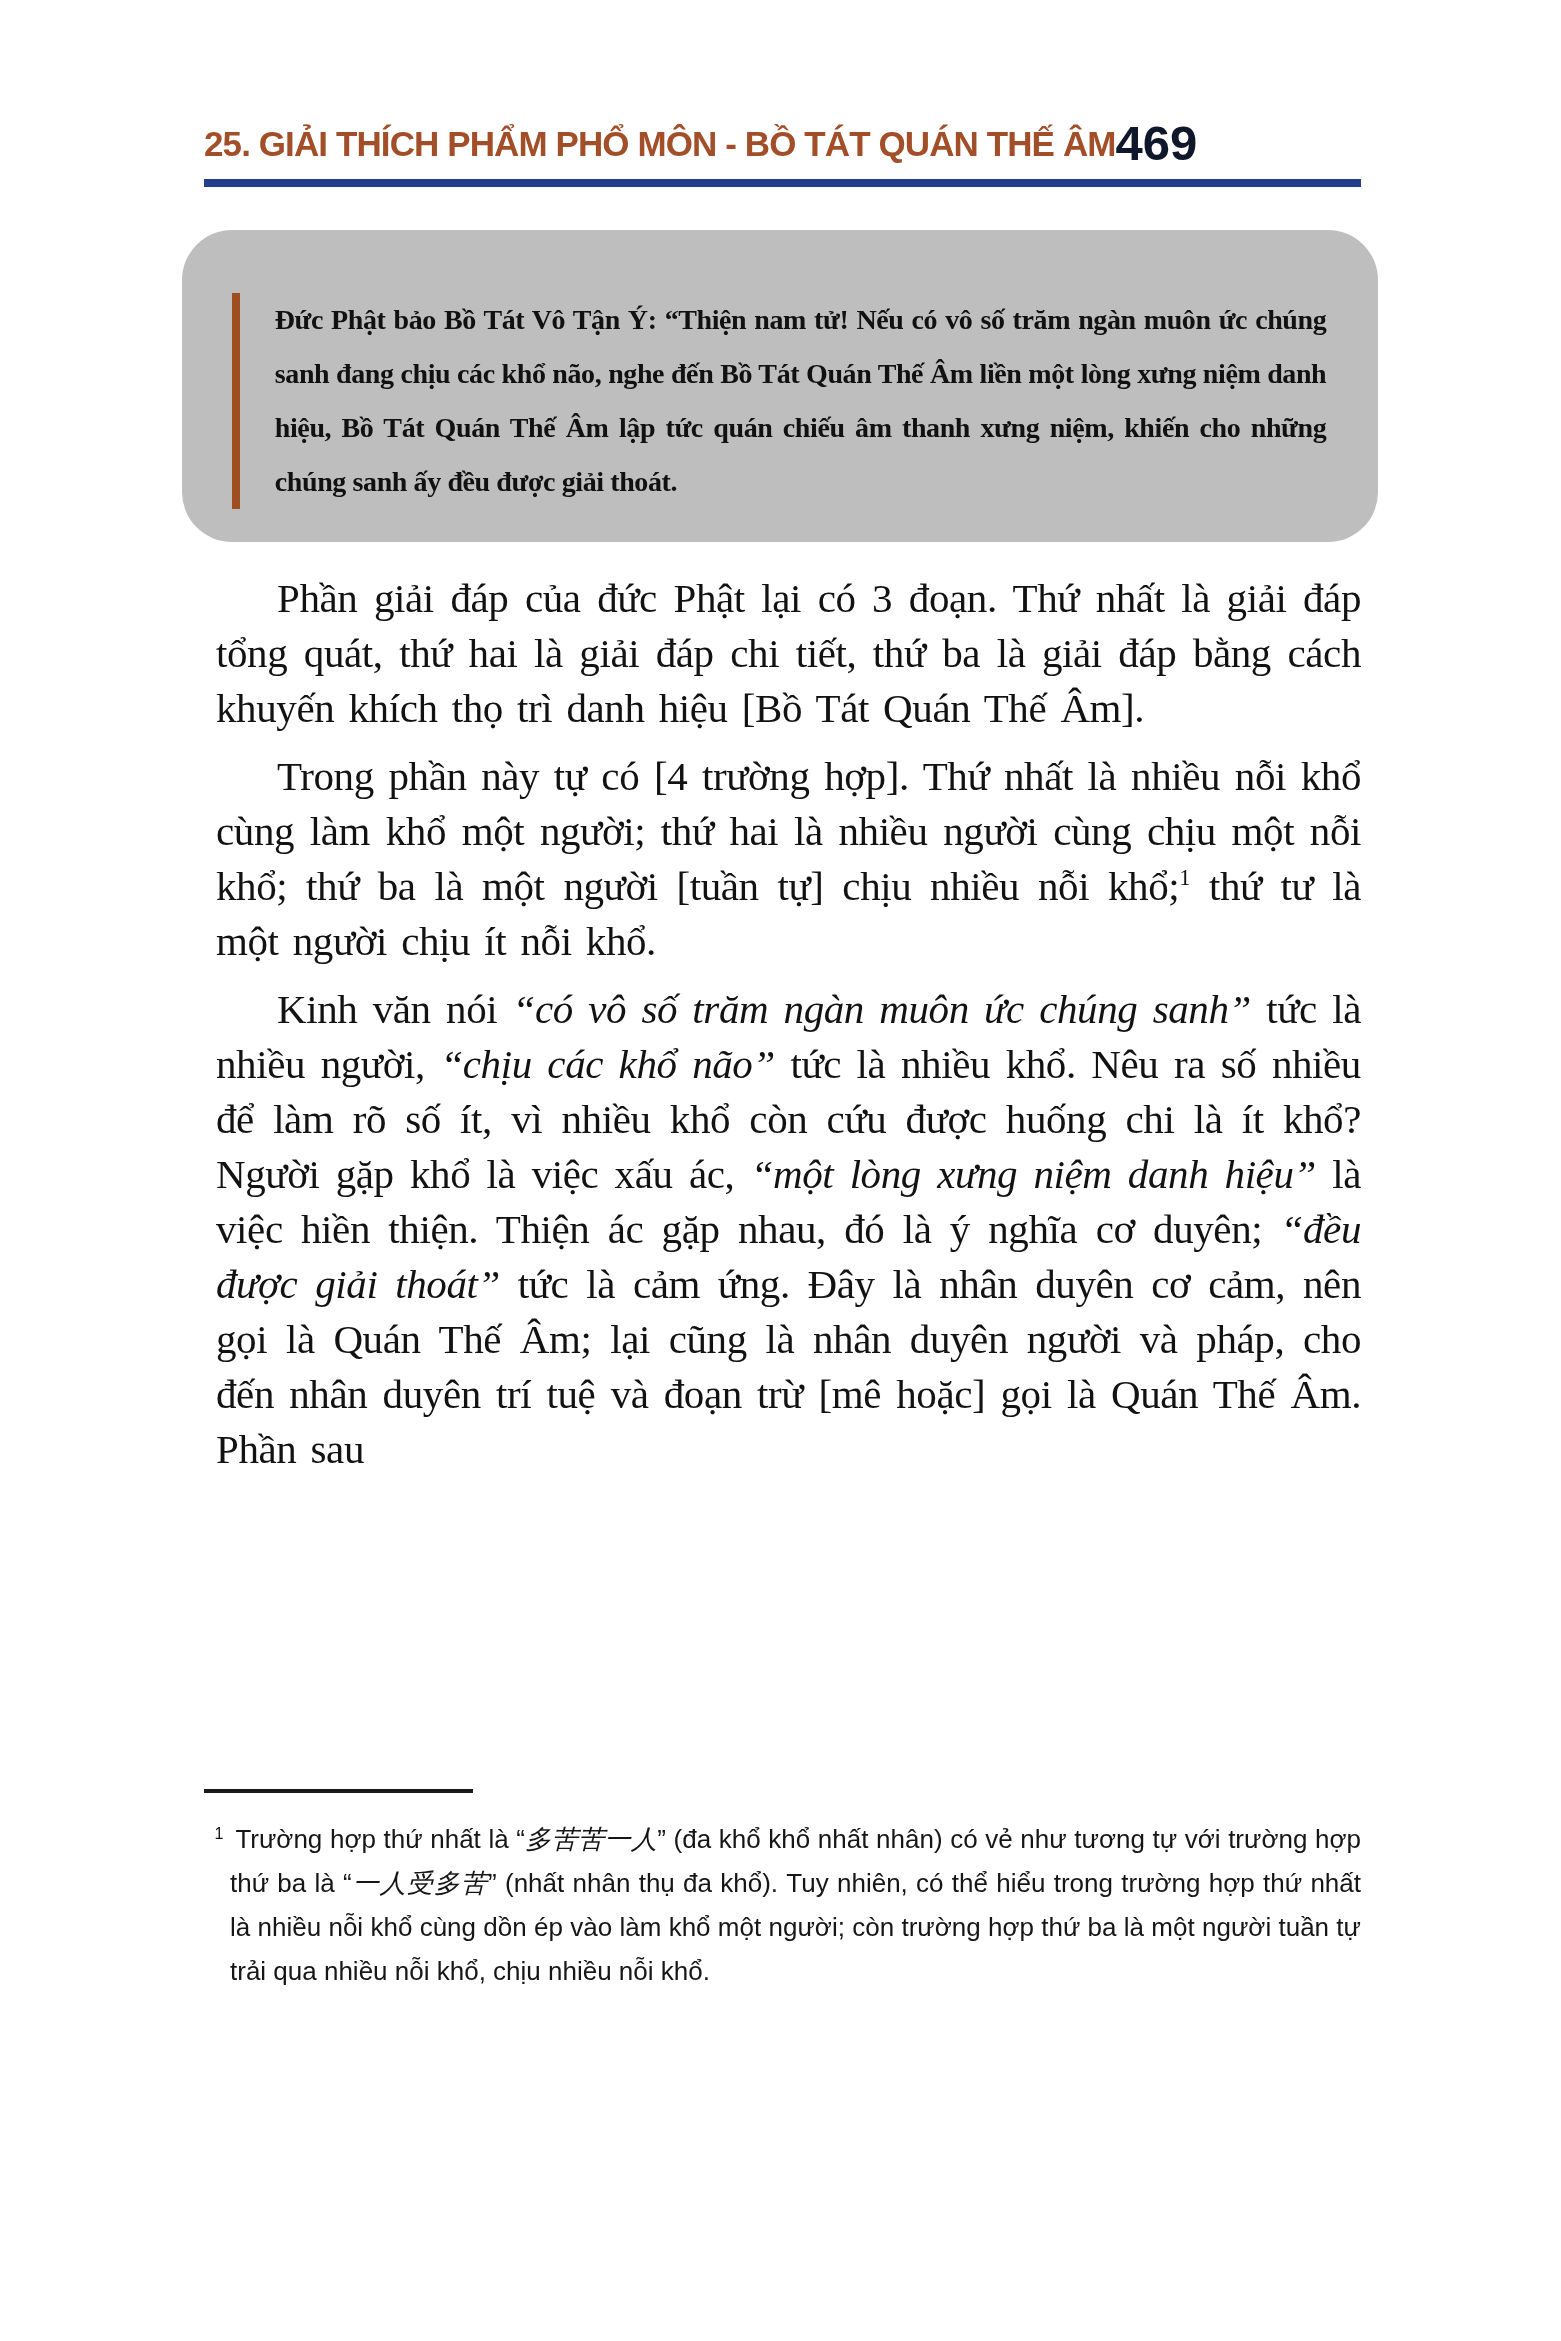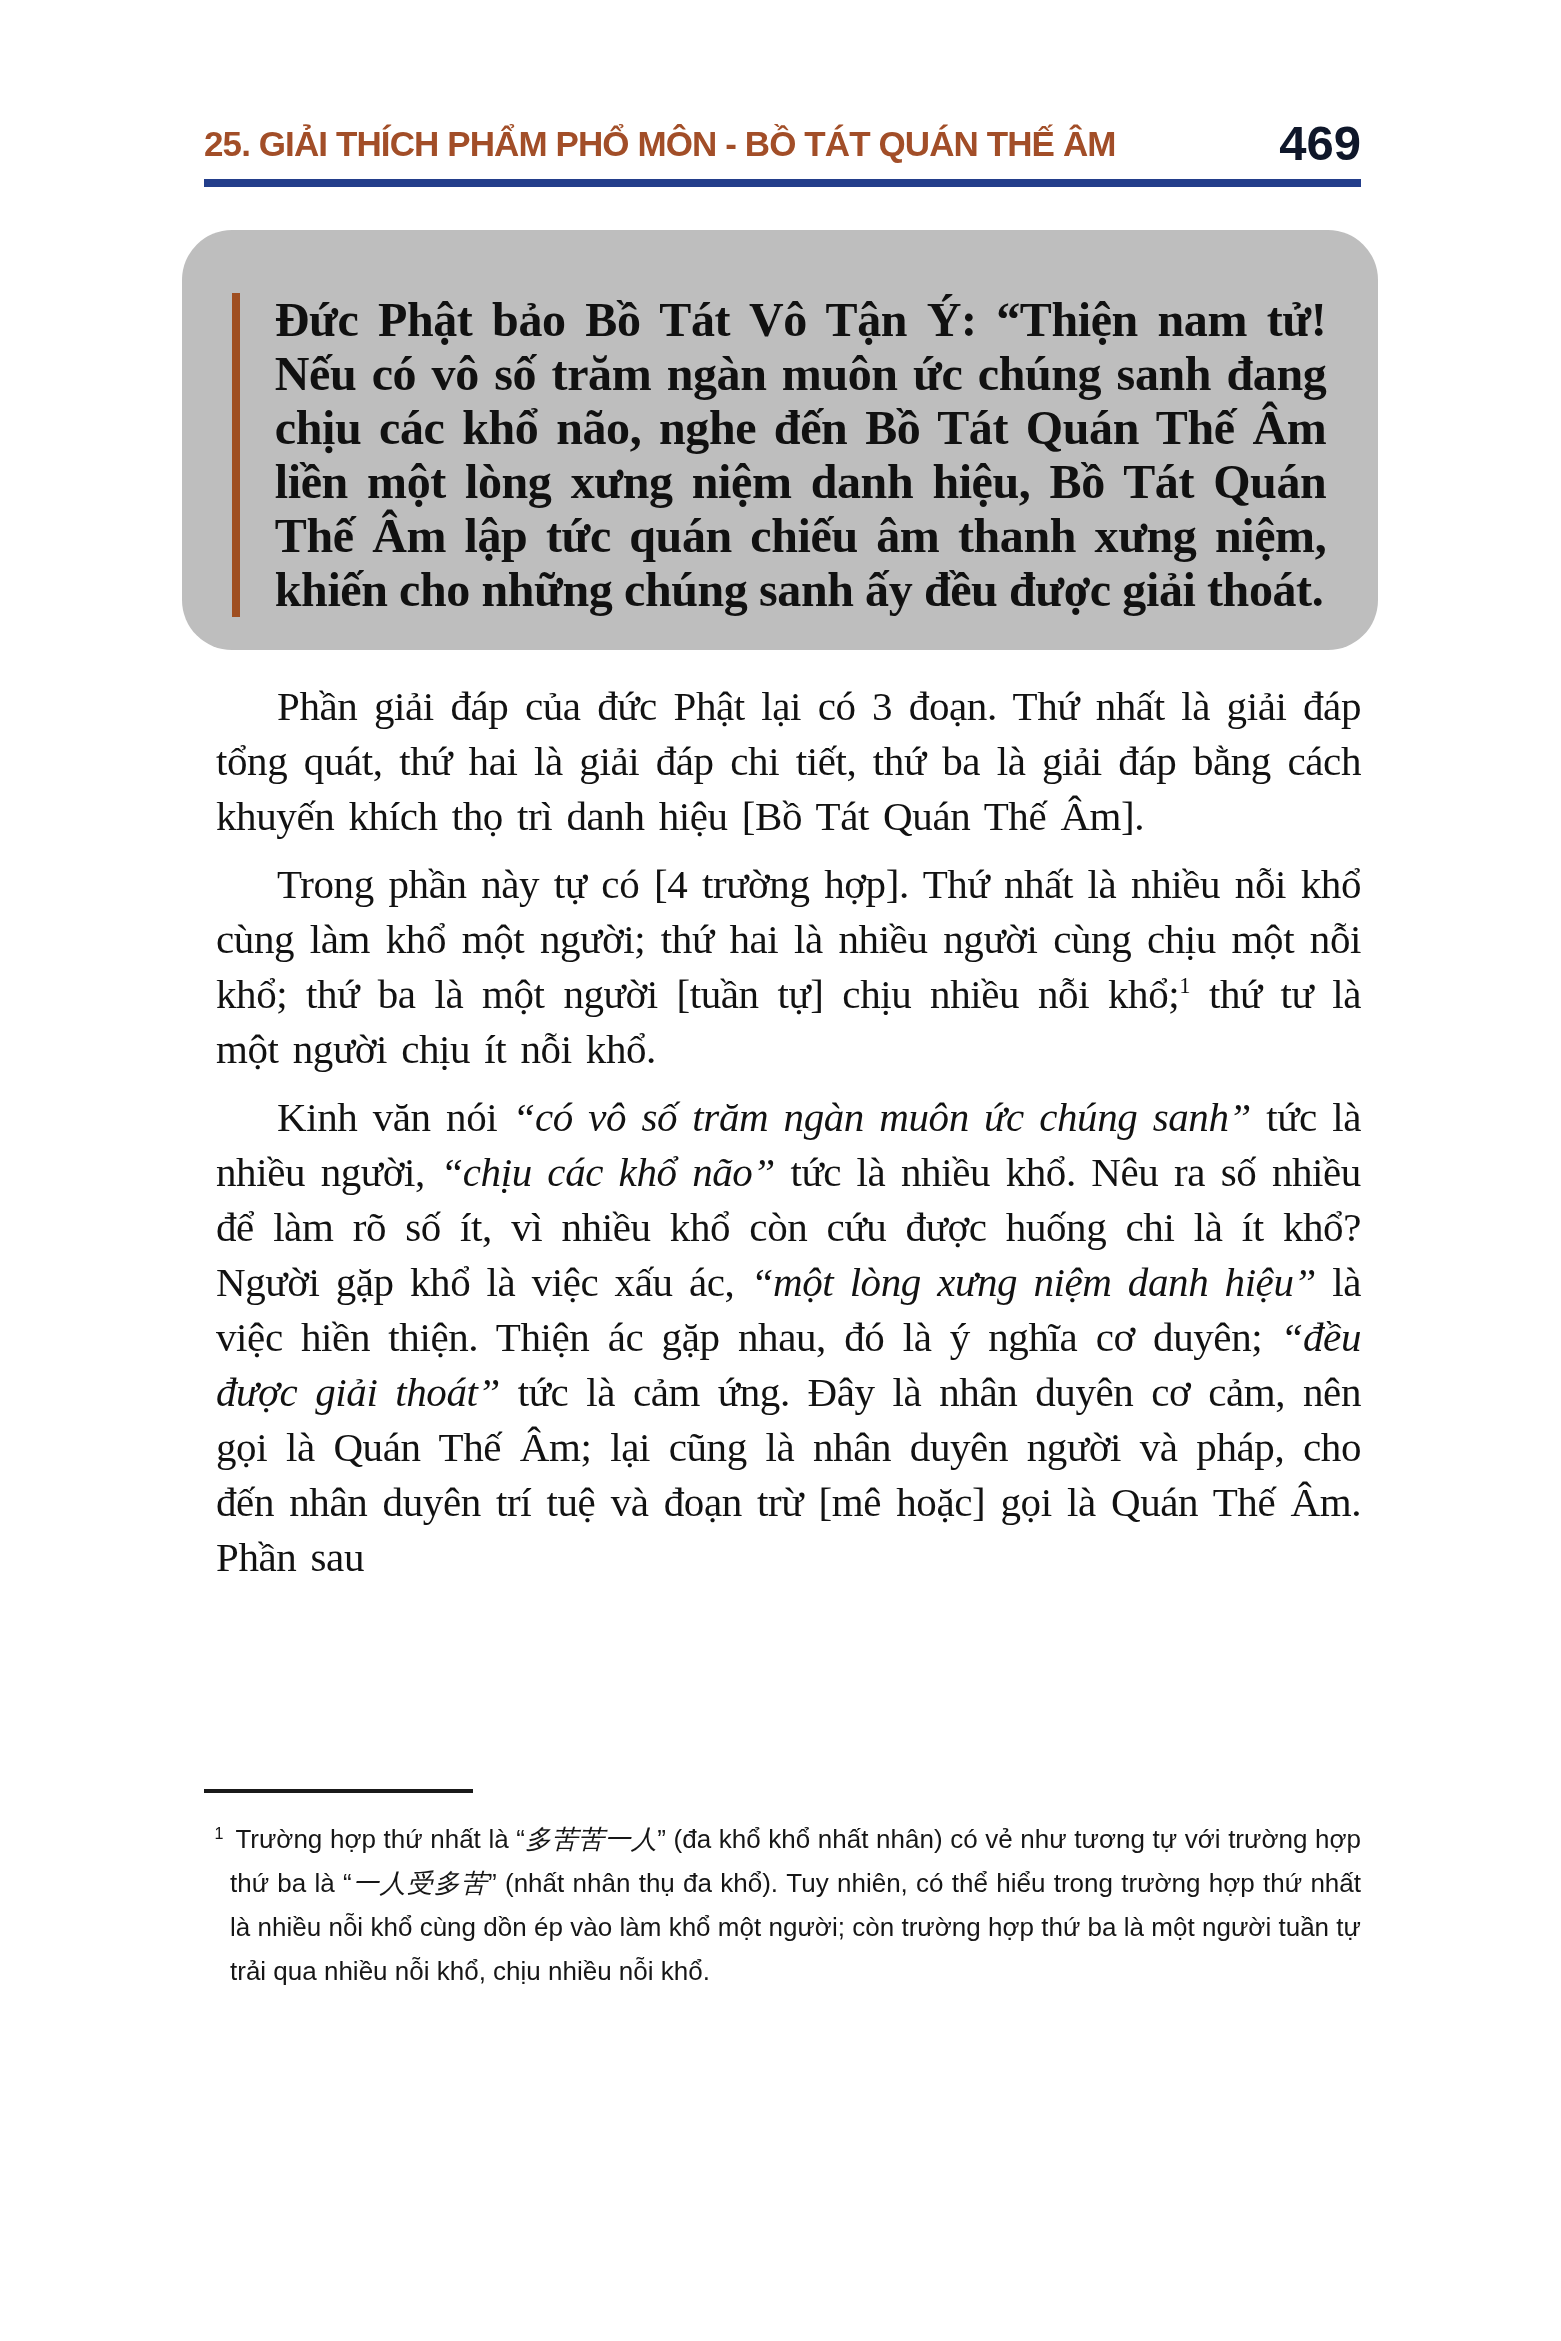--- a/index.html
+++ b/index.html
@@ -26,7 +26,7 @@
   .page-header { margin-top: 123px; }
   .header-row {
     display: flex;
-    justify-content: space-between;
+    justify-content: flex-start;
     align-items: flex-end;
   }
   .running-title {

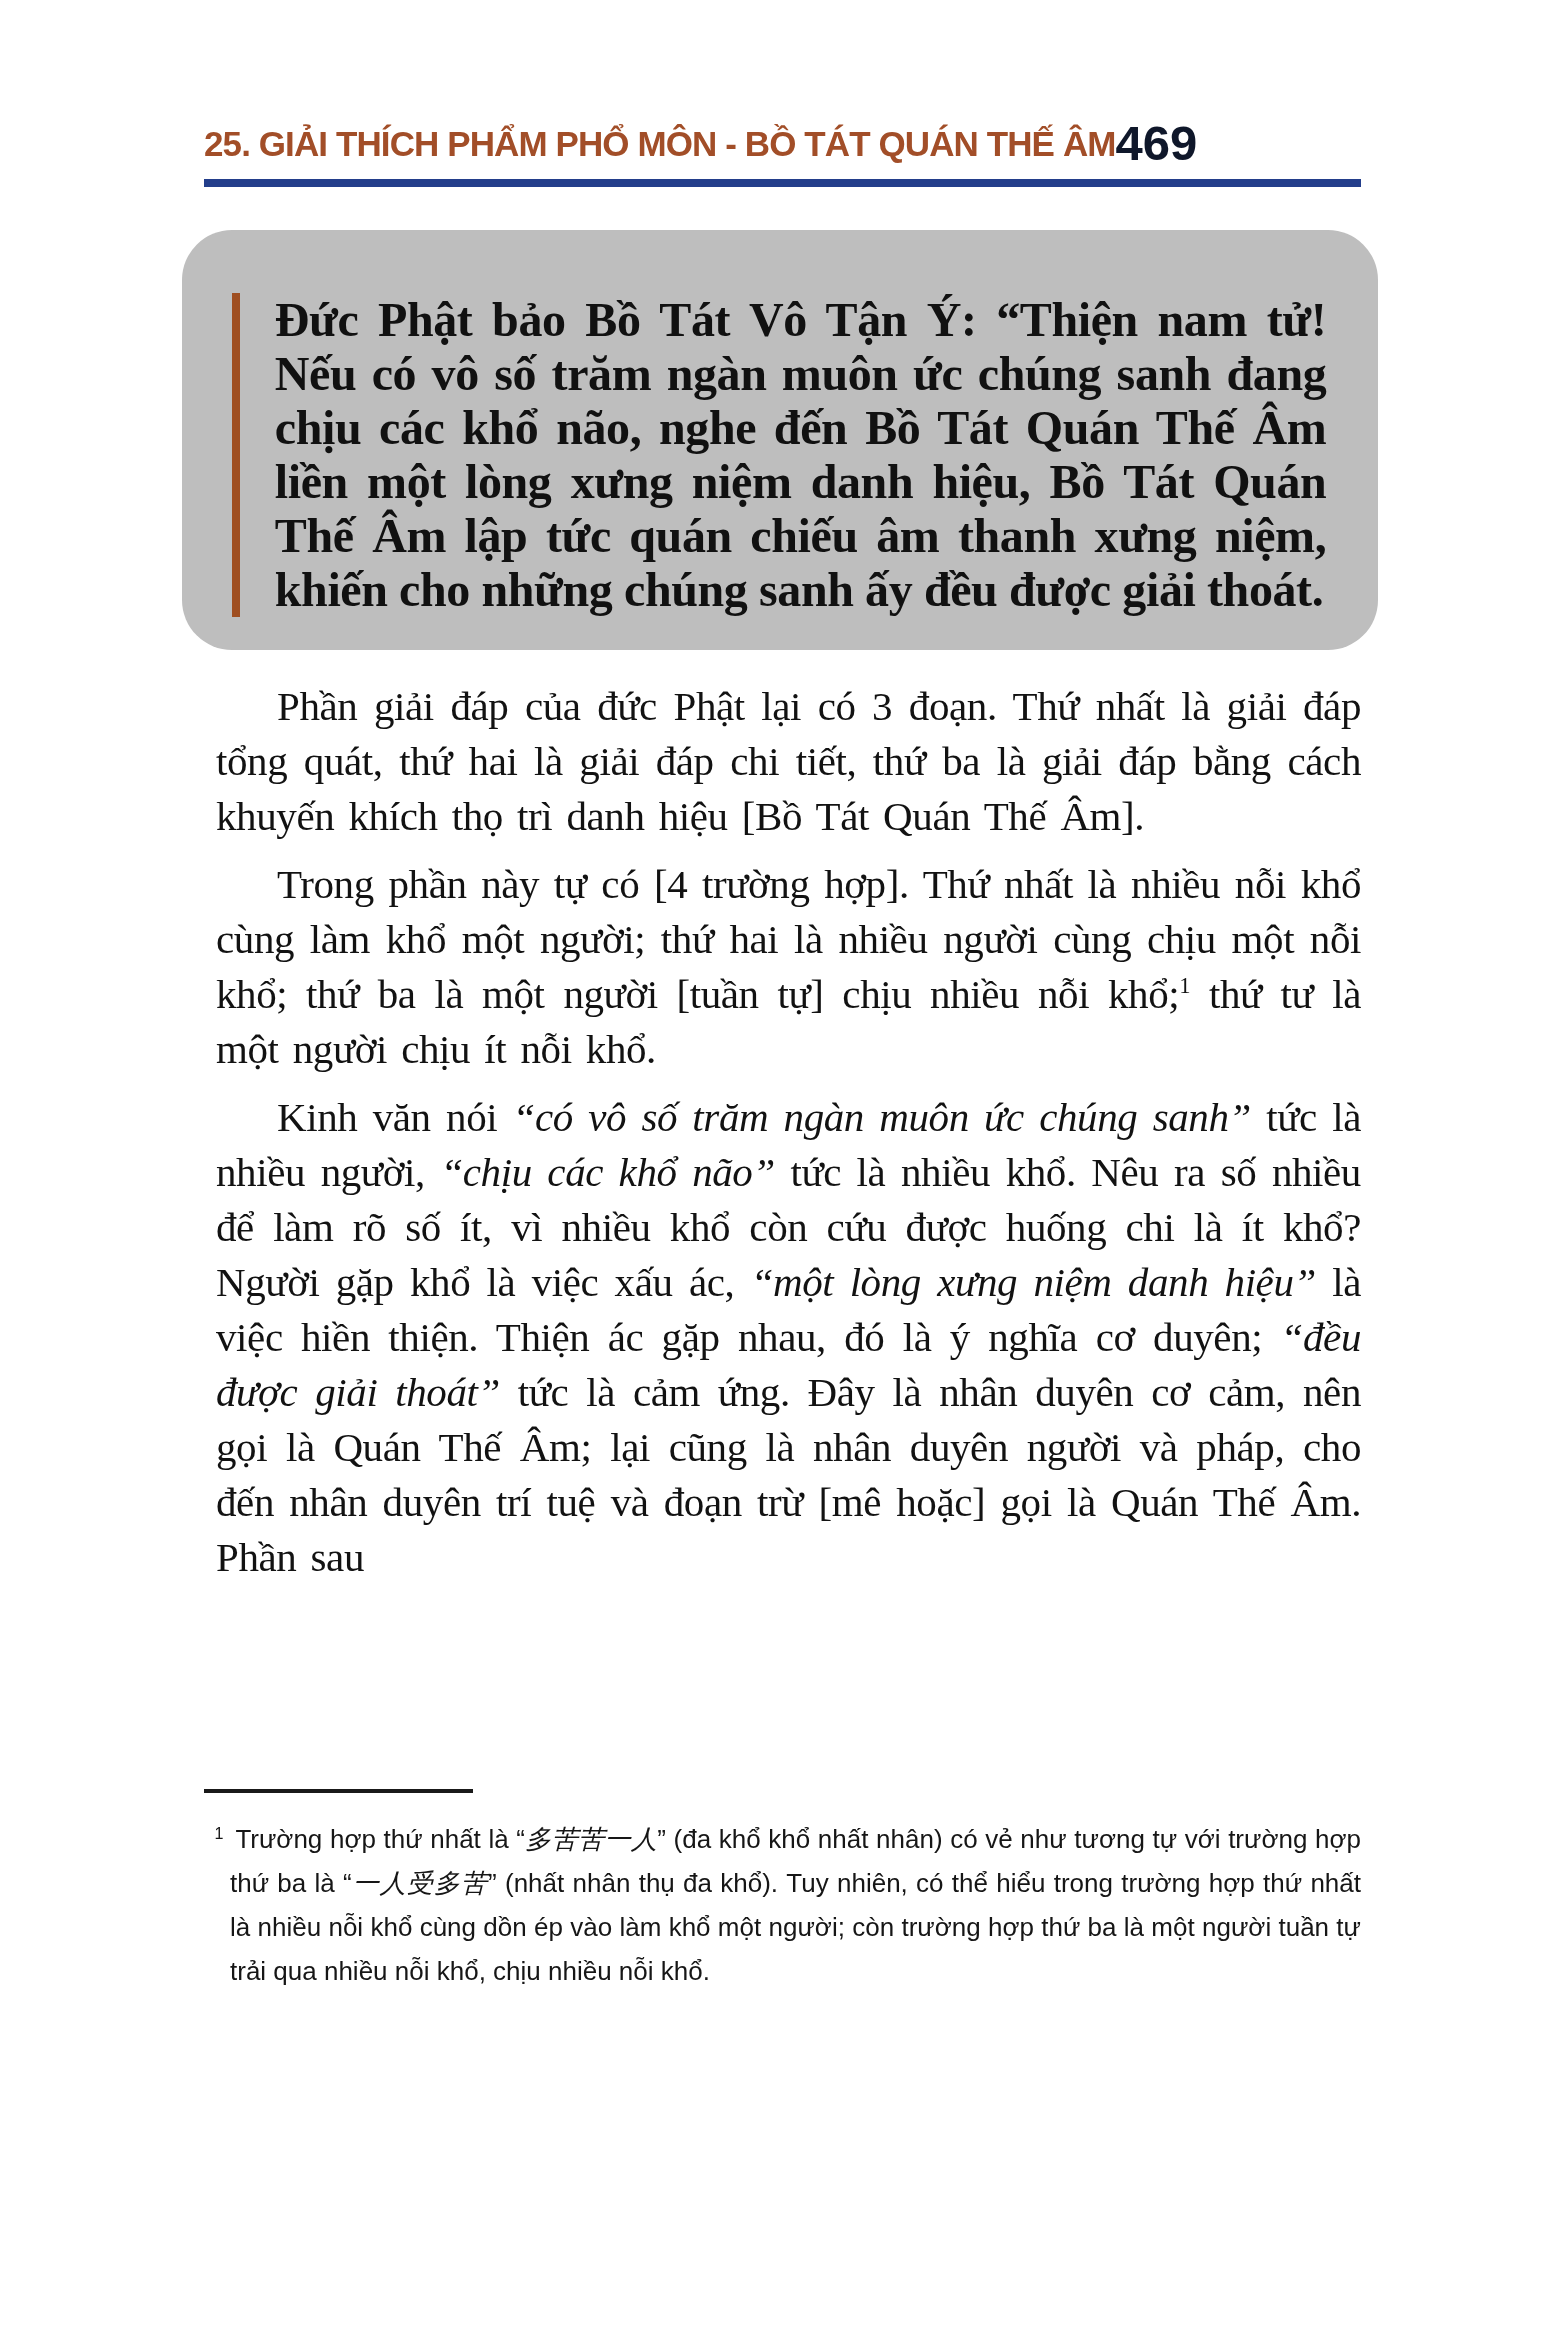--- a/index.html
+++ b/index.html
@@ -78,7 +78,7 @@
   .quote-text {
     margin-left: 35px;
     font-weight: 700;
-    font-size: 48px;
+    font-size: 28px;
     line-height: 54px;
     text-align: justify;
     color: #111111;

